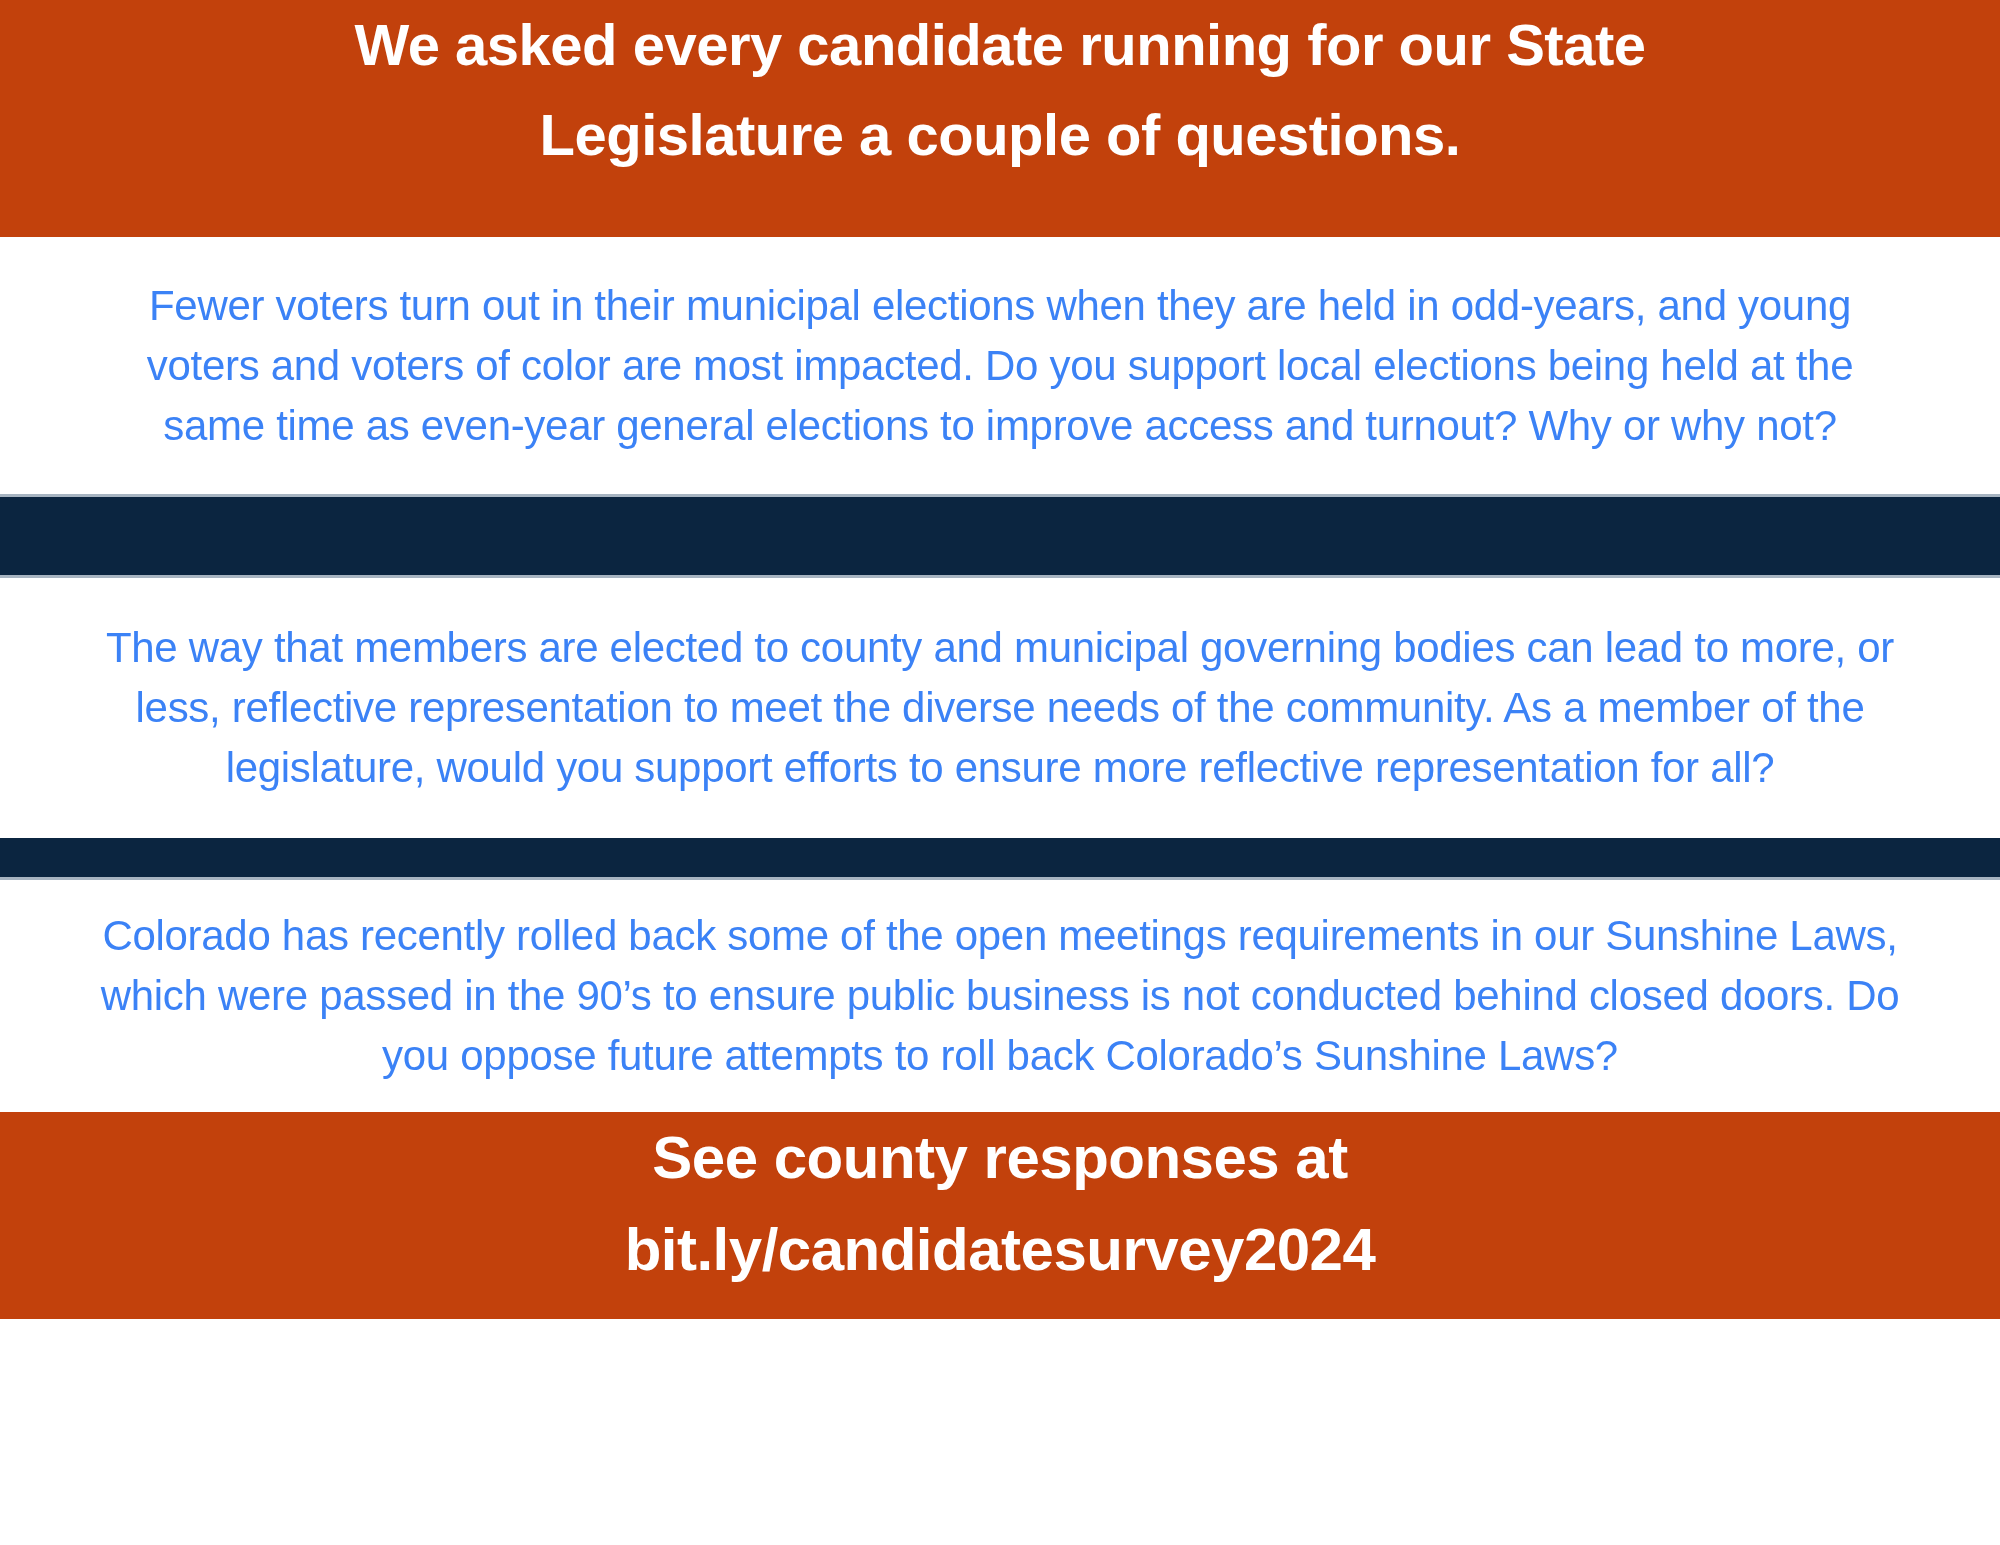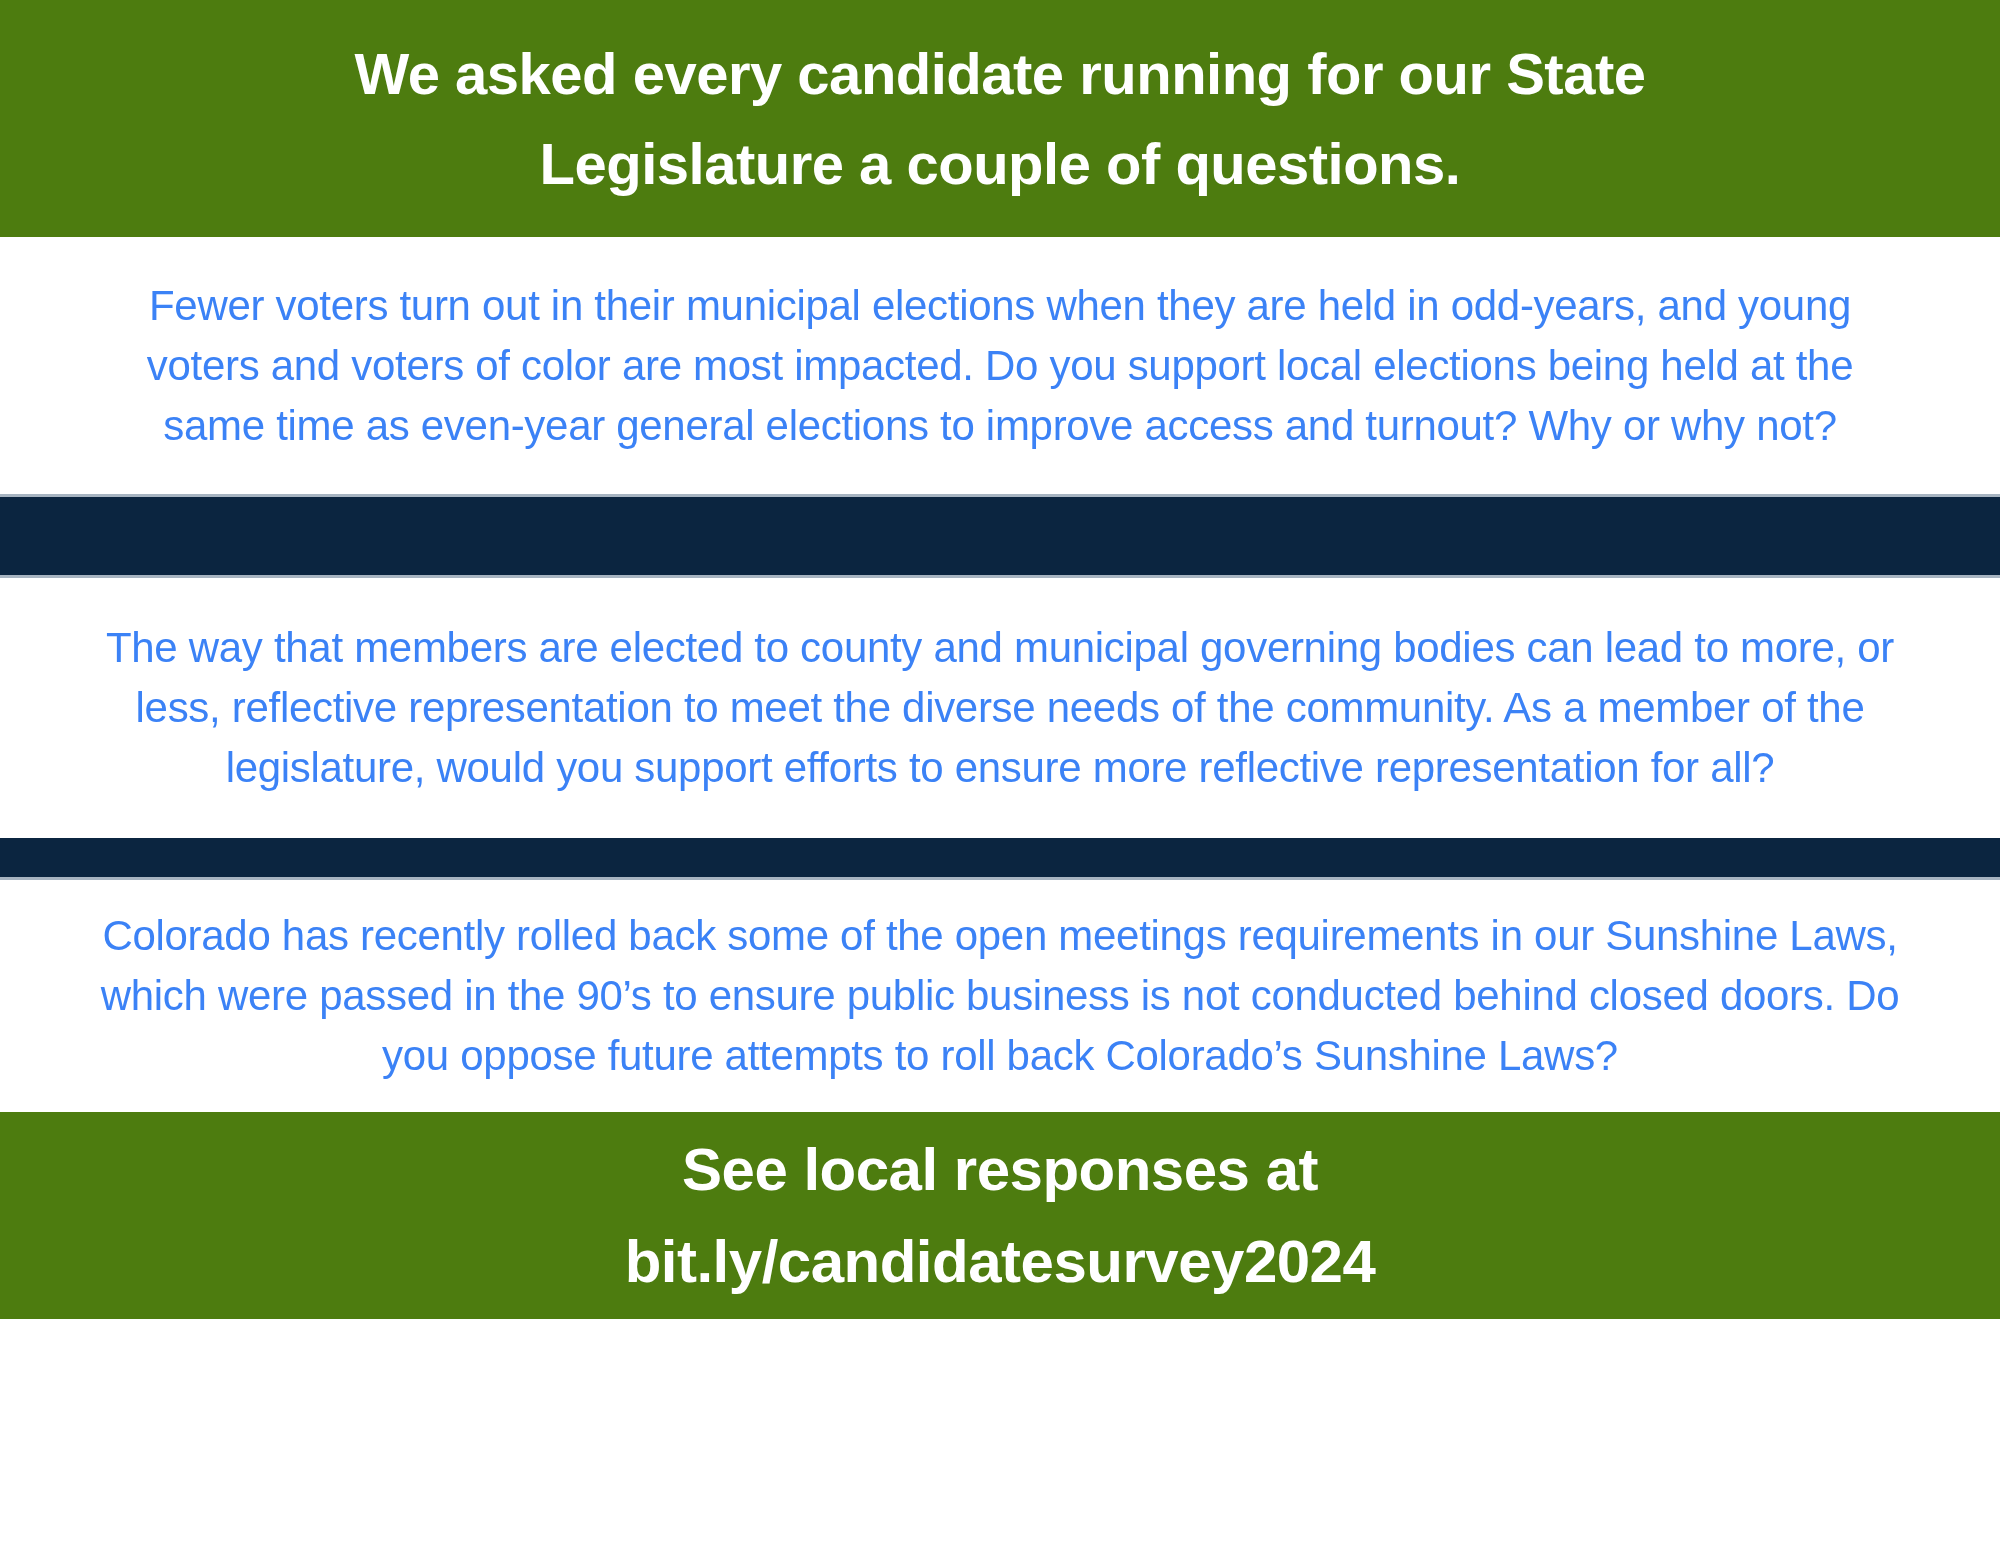--- a/index.html
+++ b/index.html
@@ -17,12 +17,11 @@
     background: #ffffff;
   }
   .banner {
-    background: #4d7c0f;
+    background: #c2410c;
     color: #ffffff;
     display: flex;
     flex-direction: column;
     align-items: center;
-    justify-content: center;
     text-align: center;
   }
   .banner--header { height: 237px; }

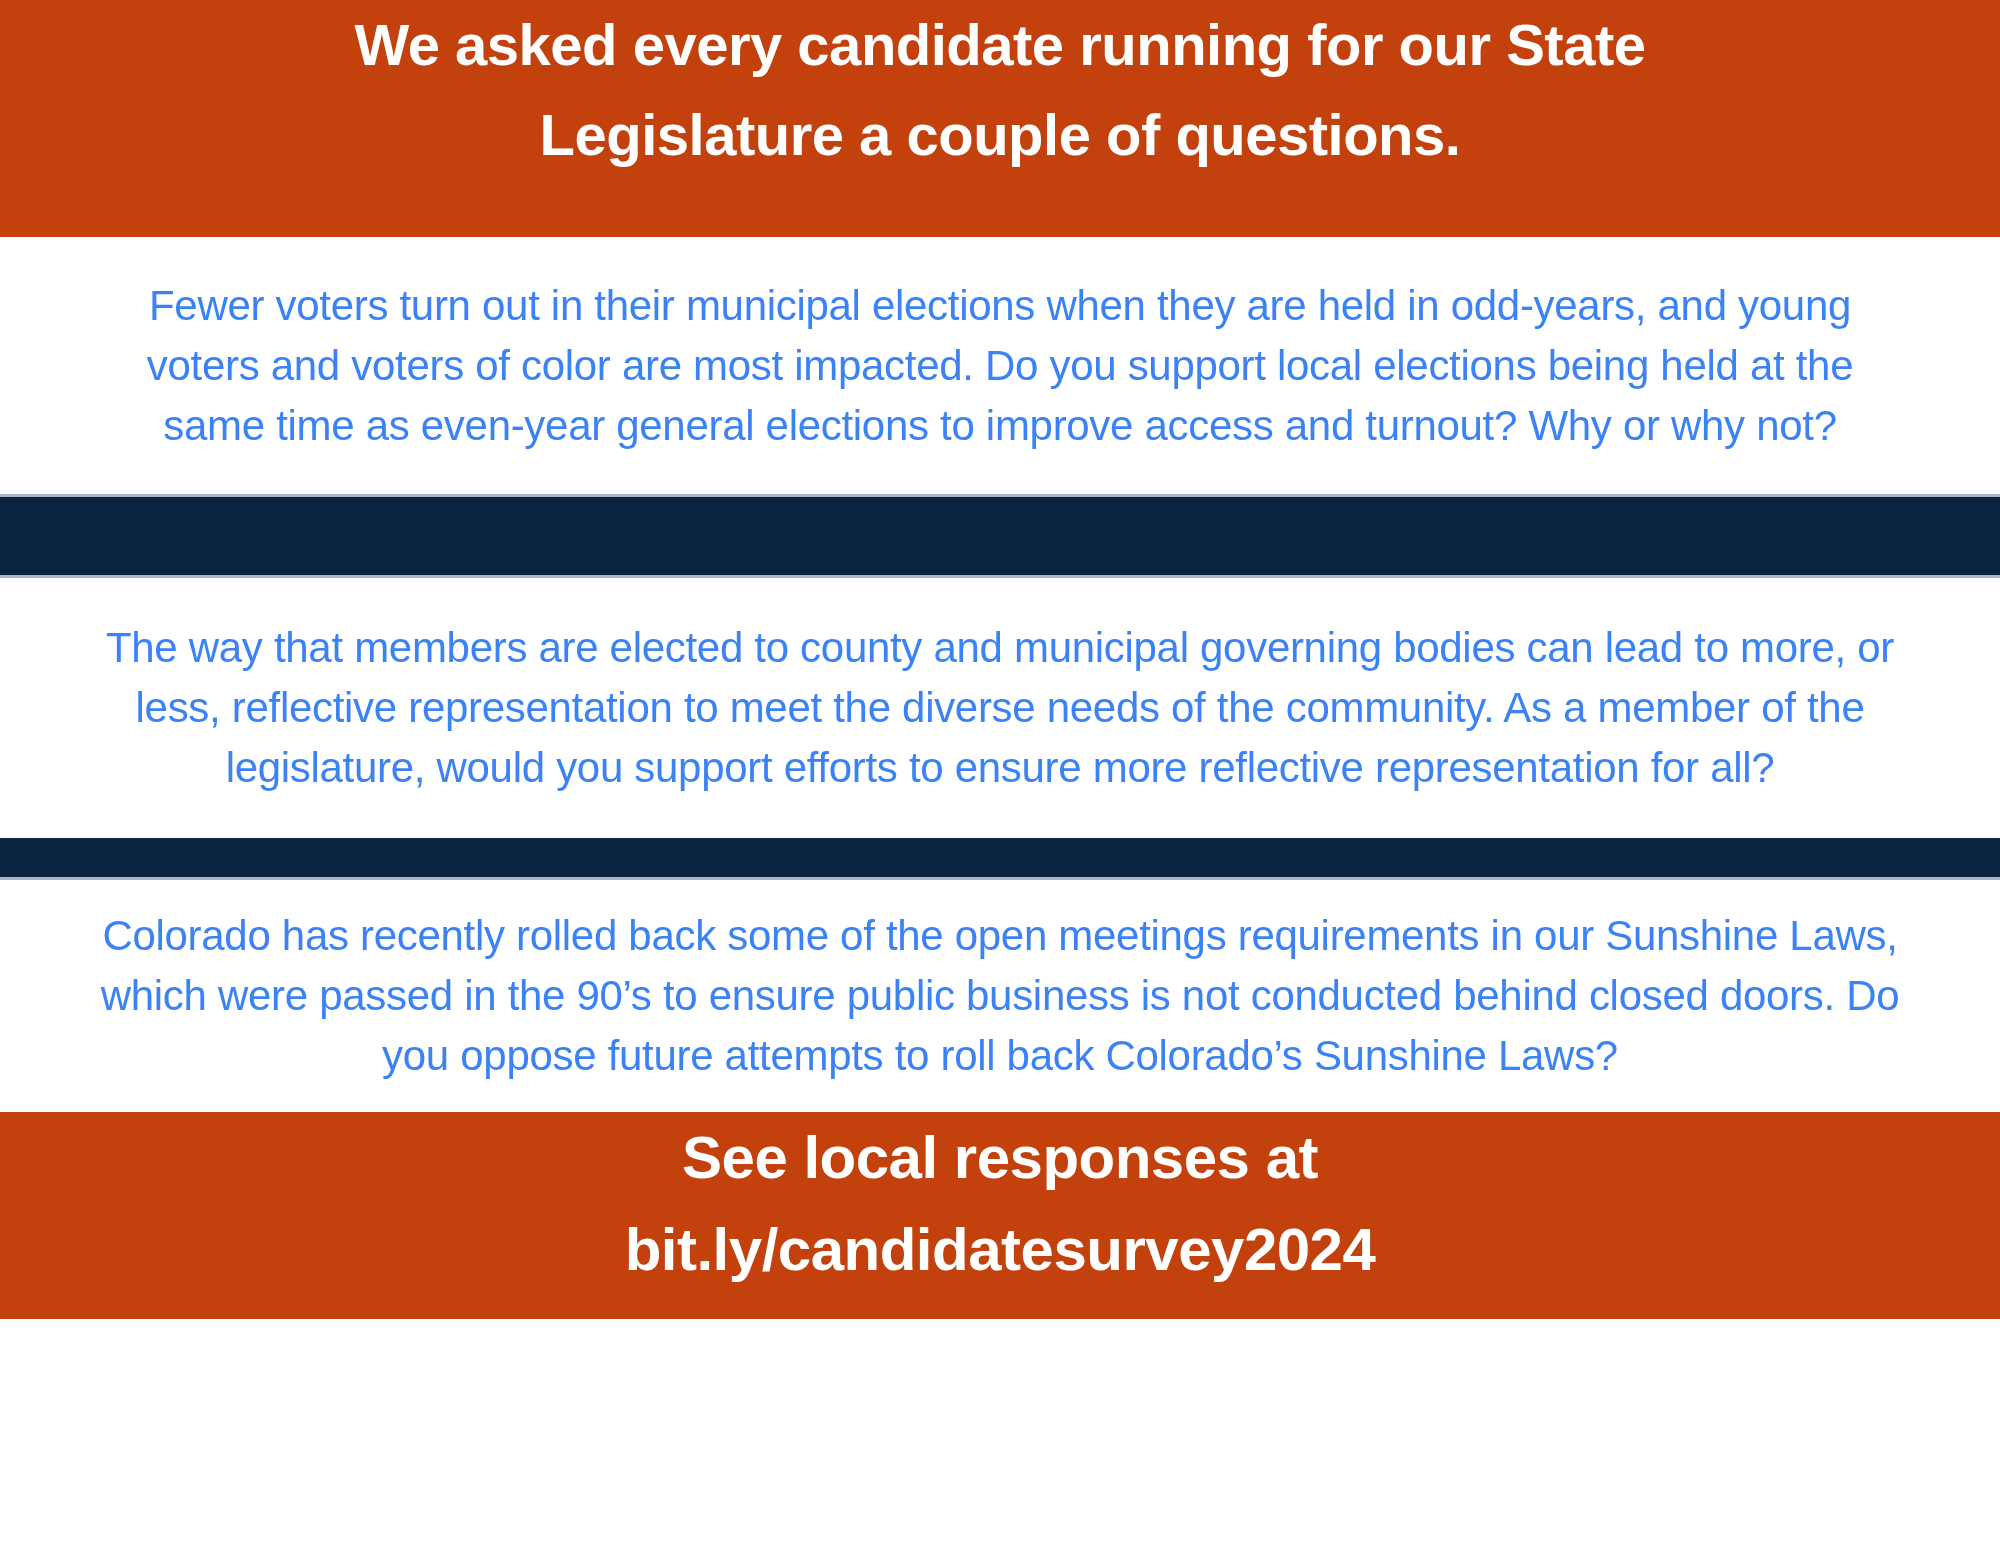--- a/index.html
+++ b/index.html
@@ -94,7 +94,7 @@
   </div>
 
   <div class="banner banner--footer">
-    <div class="footer-line">See local responses at</div>
+    <div class="footer-line">See county responses at</div>
     <div class="footer-line">bit.ly/candidatesurvey2024</div>
   </div>
 

